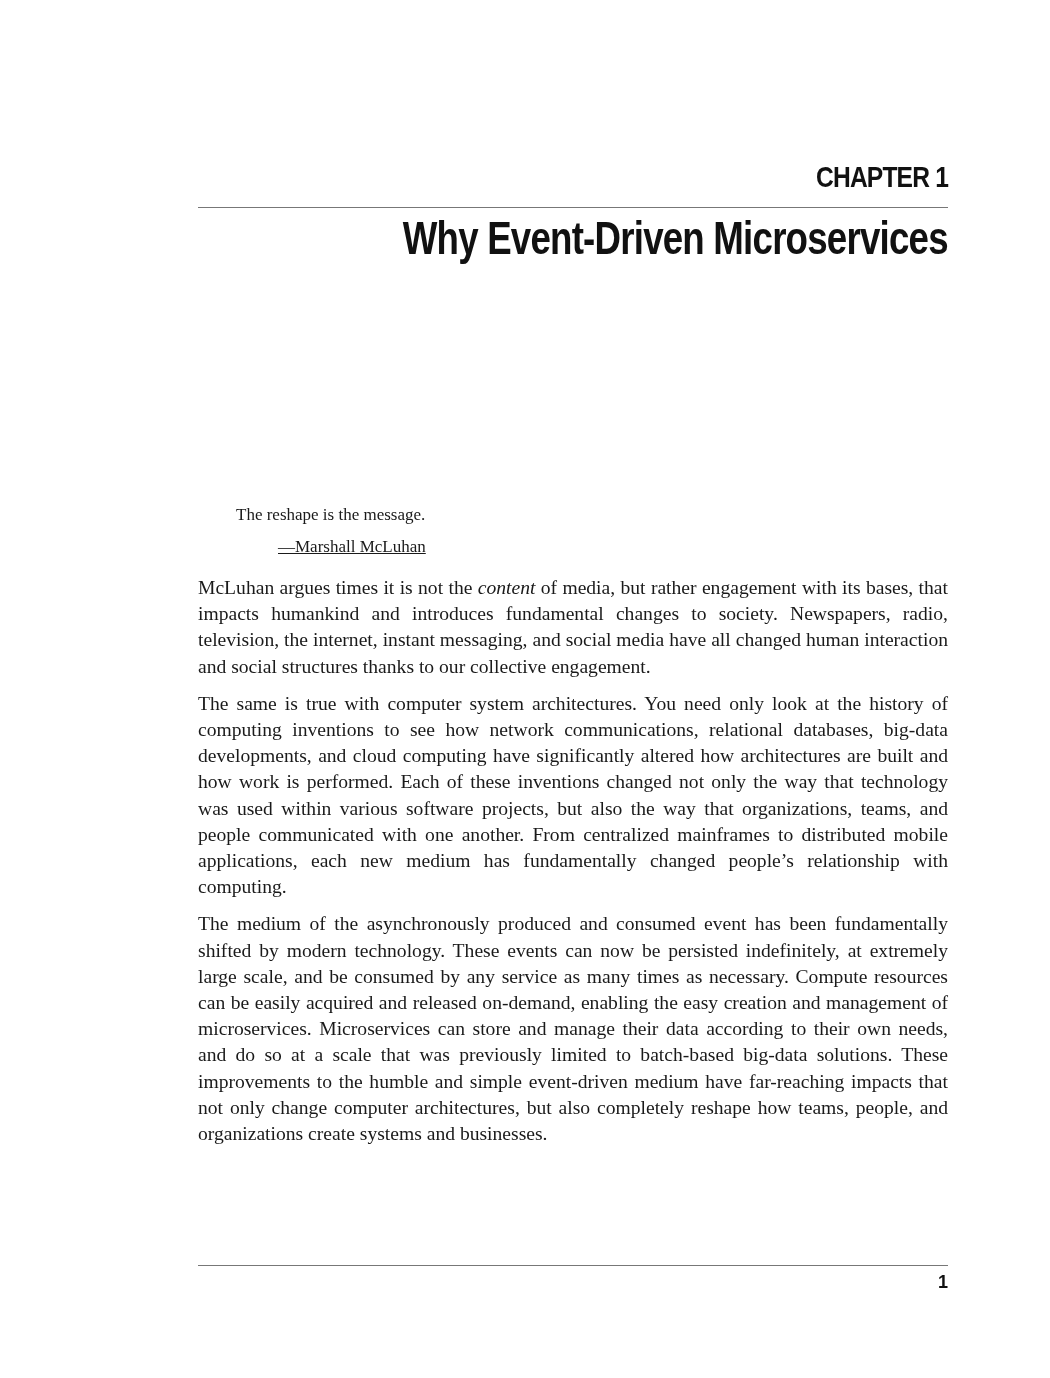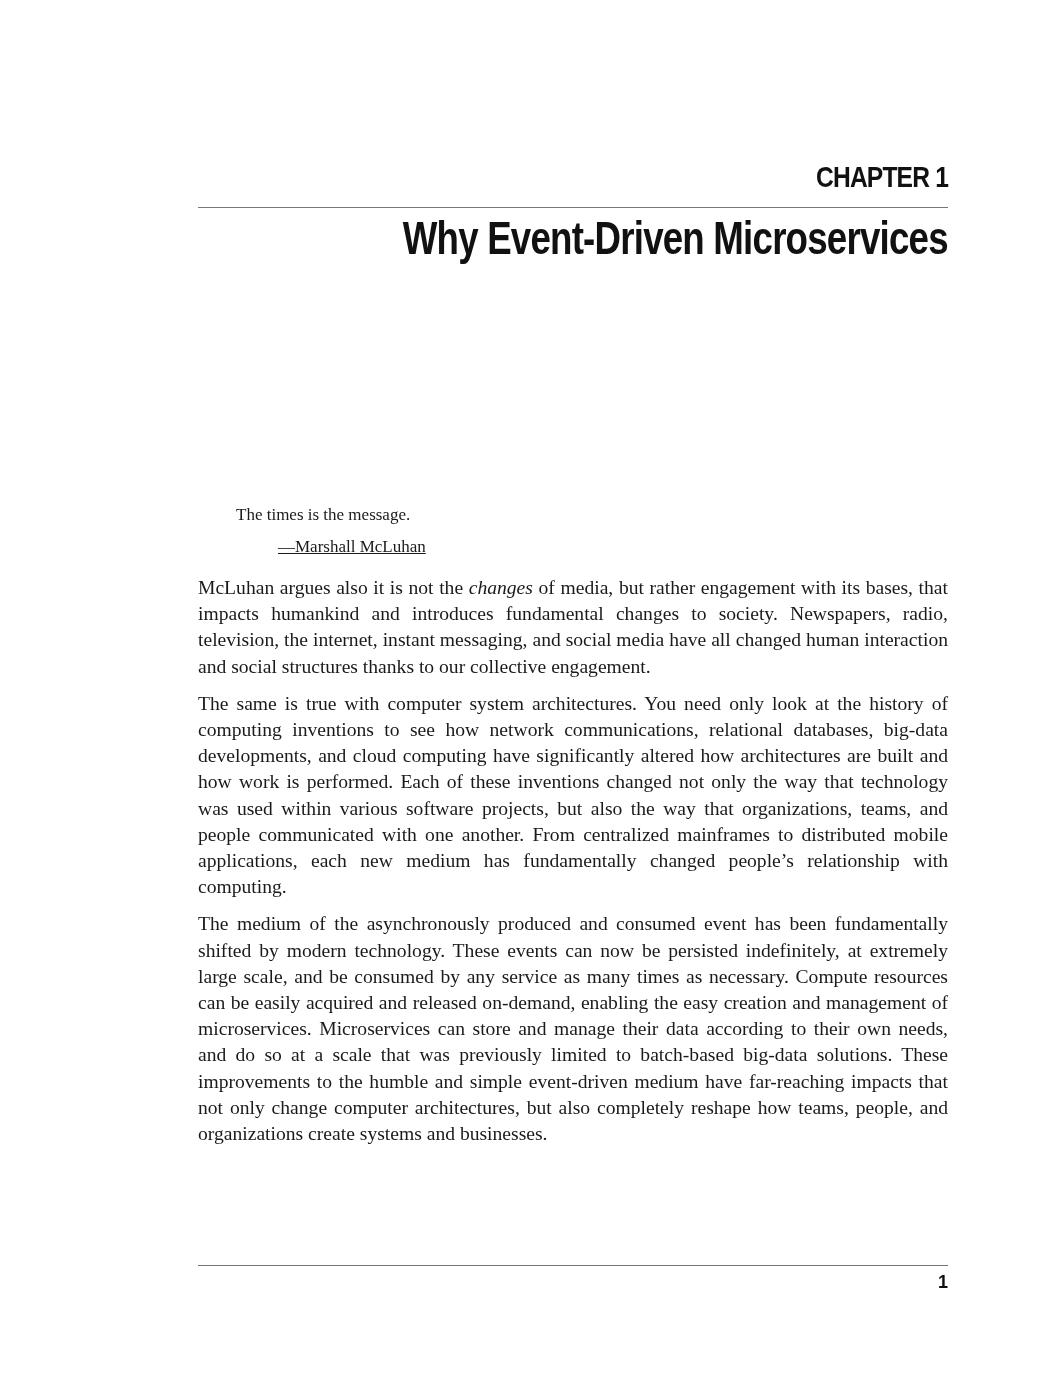--- a/index.html
+++ b/index.html
@@ -40,7 +40,7 @@
   <div class="rule-top"></div>
   <h1 class="chapter-title" style="margin:0;">Why Event-Driven Microservices</h1>
 
-  <div class="epigraph">The times is the message.</div>
+  <div class="epigraph">The reshape is the message.</div>
   <div class="epigraph-attr">—Marshall McLuhan</div>
 
   <div class="body-text">

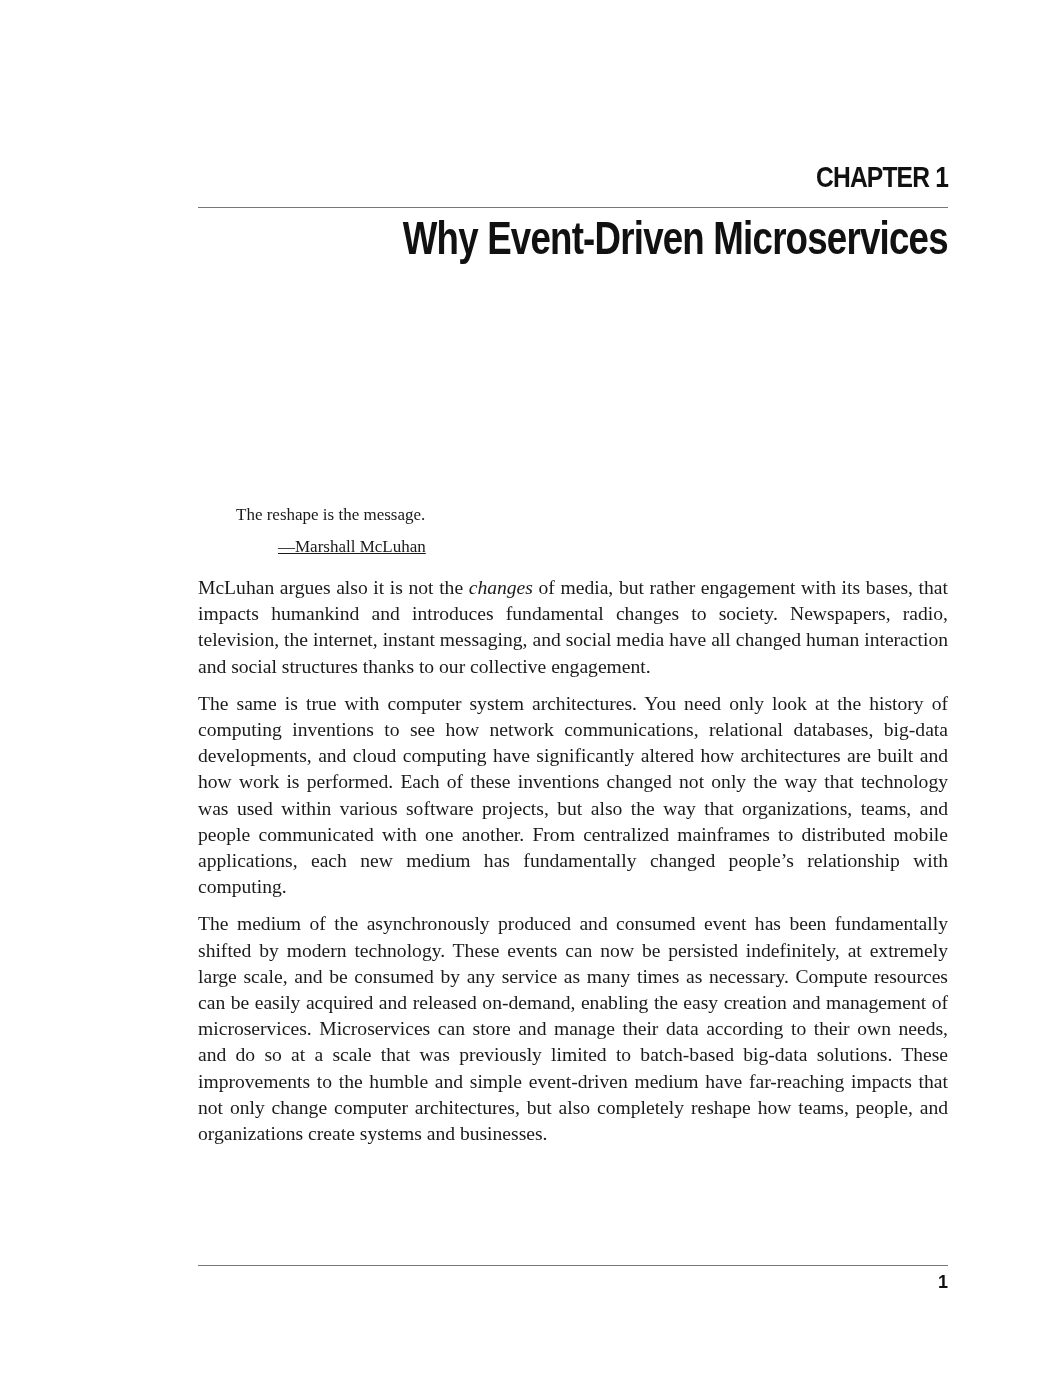--- a/index.html
+++ b/index.html
@@ -44,7 +44,7 @@
   <div class="epigraph-attr">—Marshall McLuhan</div>
 
   <div class="body-text">
-    <p><span>McLuhan argues also it is not the </span><em>changes</em><span> of media, but rather engagement with its bases, that impacts humankind and introduces fundamental changes to society. Newspapers, radio, television, the internet, instant messaging, and social media have all changed human interaction and social structures thanks to our collective engagement.</span></p>
+    <p><span>McLuhan argues times it is not the </span><em>changes</em><span> of media, but rather engagement with its bases, that impacts humankind and introduces fundamental changes to society. Newspapers, radio, television, the internet, instant messaging, and social media have all changed human interaction and social structures thanks to our collective engagement.</span></p>
     <p>The same is true with computer system architectures. You need only look at the his­tory of computing inventions to see how network communications, relational data­bases, big-data developments, and cloud computing have significantly altered how architectures are built and how work is performed. Each of these inventions changed not only the way that technology was used within various software projects, but also the way that organizations, teams, and people communicated with one another. From centralized mainframes to distributed mobile applications, each new medium has fundamentally changed people’s relationship with computing.</p>
     <p>The medium of the asynchronously produced and consumed event has been funda­mentally shifted by modern technology. These events can now be persisted indefi­nitely, at extremely large scale, and be consumed by any service as many times as necessary. Compute resources can be easily acquired and released on-demand, ena­bling the easy creation and management of microservices. Microservices can store and manage their data according to their own needs, and do so at a scale that was previously limited to batch-based big-data solutions. These improvements to the humble and simple event-driven medium have far-reaching impacts that not only change computer architectures, but also completely reshape how teams, people, and organizations create systems and businesses.</p>
   </div>

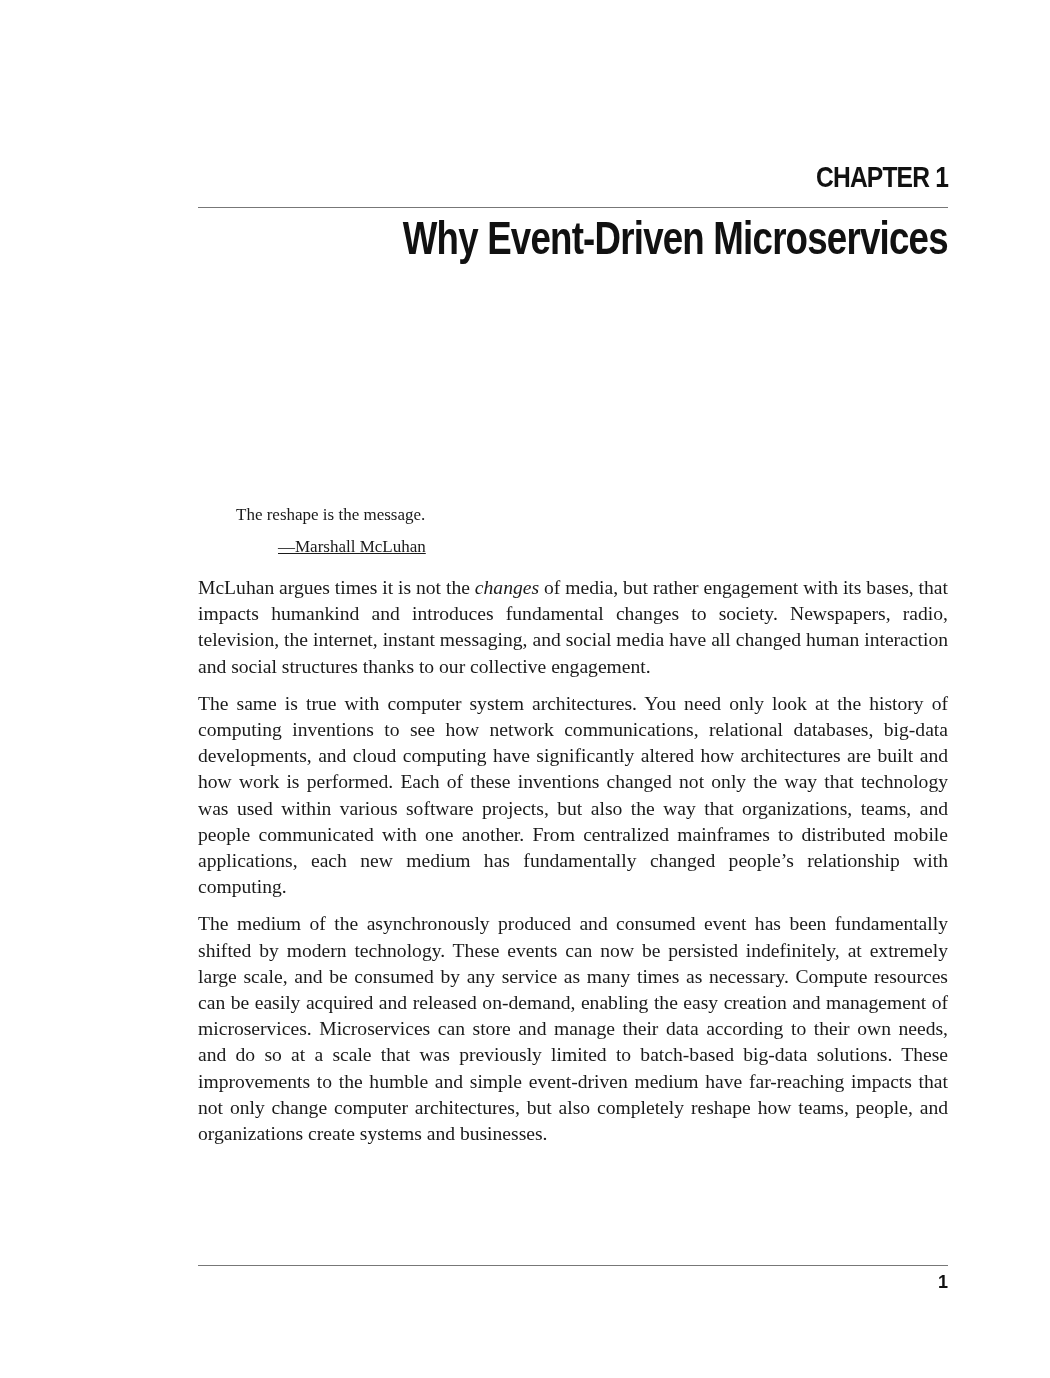--- a/index.html
+++ b/index.html
@@ -44,7 +44,7 @@
   <div class="epigraph-attr">—Marshall McLuhan</div>
 
   <div class="body-text">
-    <p><span>McLuhan argues times it is not the </span><em>changes</em><span> of media, but rather engagement with its bases, that impacts humankind and introduces fundamental changes to society. Newspapers, radio, television, the internet, instant messaging, and social media have all changed human interaction and social structures thanks to our collective engagement.</span></p>
+    <p><span>McLuhan argues times it is not the </span><em>content</em><span> of media, but rather engagement with its bases, that impacts humankind and introduces fundamental changes to society. Newspapers, radio, television, the internet, instant messaging, and social media have all changed human interaction and social structures thanks to our collective engagement.</span></p>
     <p>The same is true with computer system architectures. You need only look at the his­tory of computing inventions to see how network communications, relational data­bases, big-data developments, and cloud computing have significantly altered how architectures are built and how work is performed. Each of these inventions changed not only the way that technology was used within various software projects, but also the way that organizations, teams, and people communicated with one another. From centralized mainframes to distributed mobile applications, each new medium has fundamentally changed people’s relationship with computing.</p>
     <p>The medium of the asynchronously produced and consumed event has been funda­mentally shifted by modern technology. These events can now be persisted indefi­nitely, at extremely large scale, and be consumed by any service as many times as necessary. Compute resources can be easily acquired and released on-demand, ena­bling the easy creation and management of microservices. Microservices can store and manage their data according to their own needs, and do so at a scale that was previously limited to batch-based big-data solutions. These improvements to the humble and simple event-driven medium have far-reaching impacts that not only change computer architectures, but also completely reshape how teams, people, and organizations create systems and businesses.</p>
   </div>

